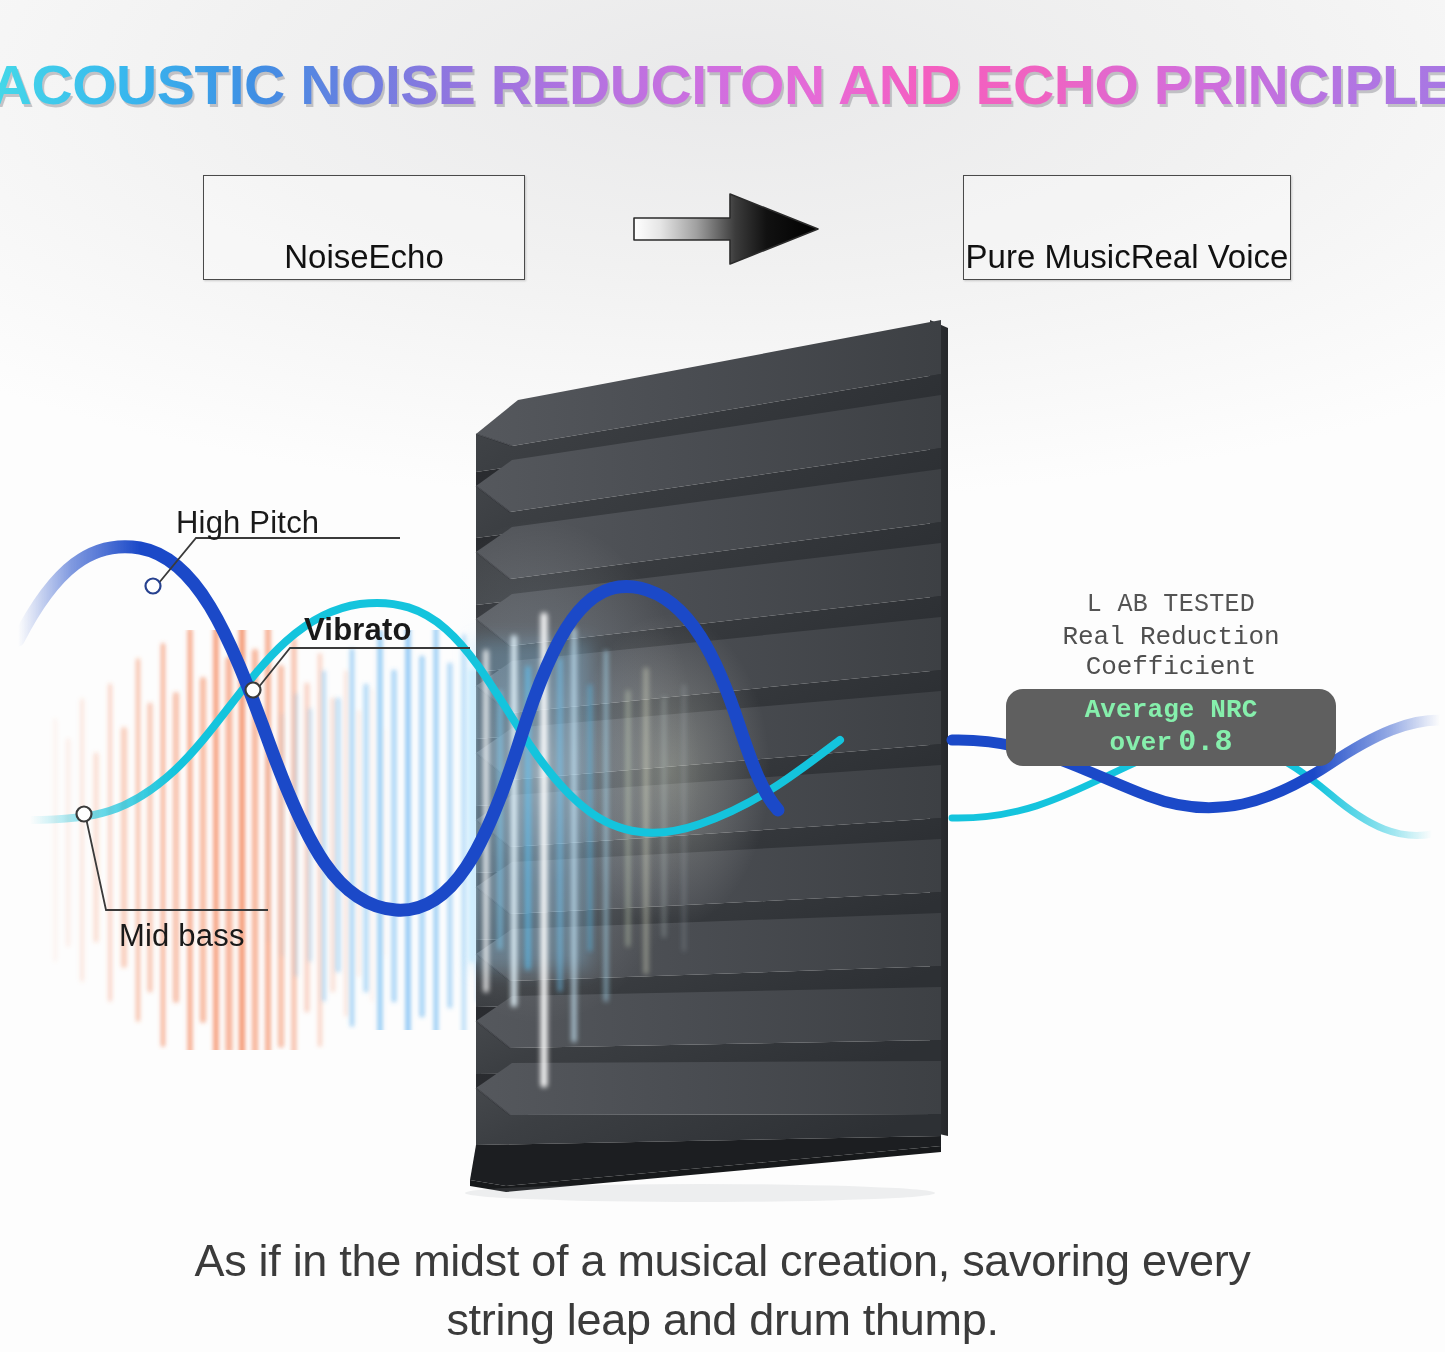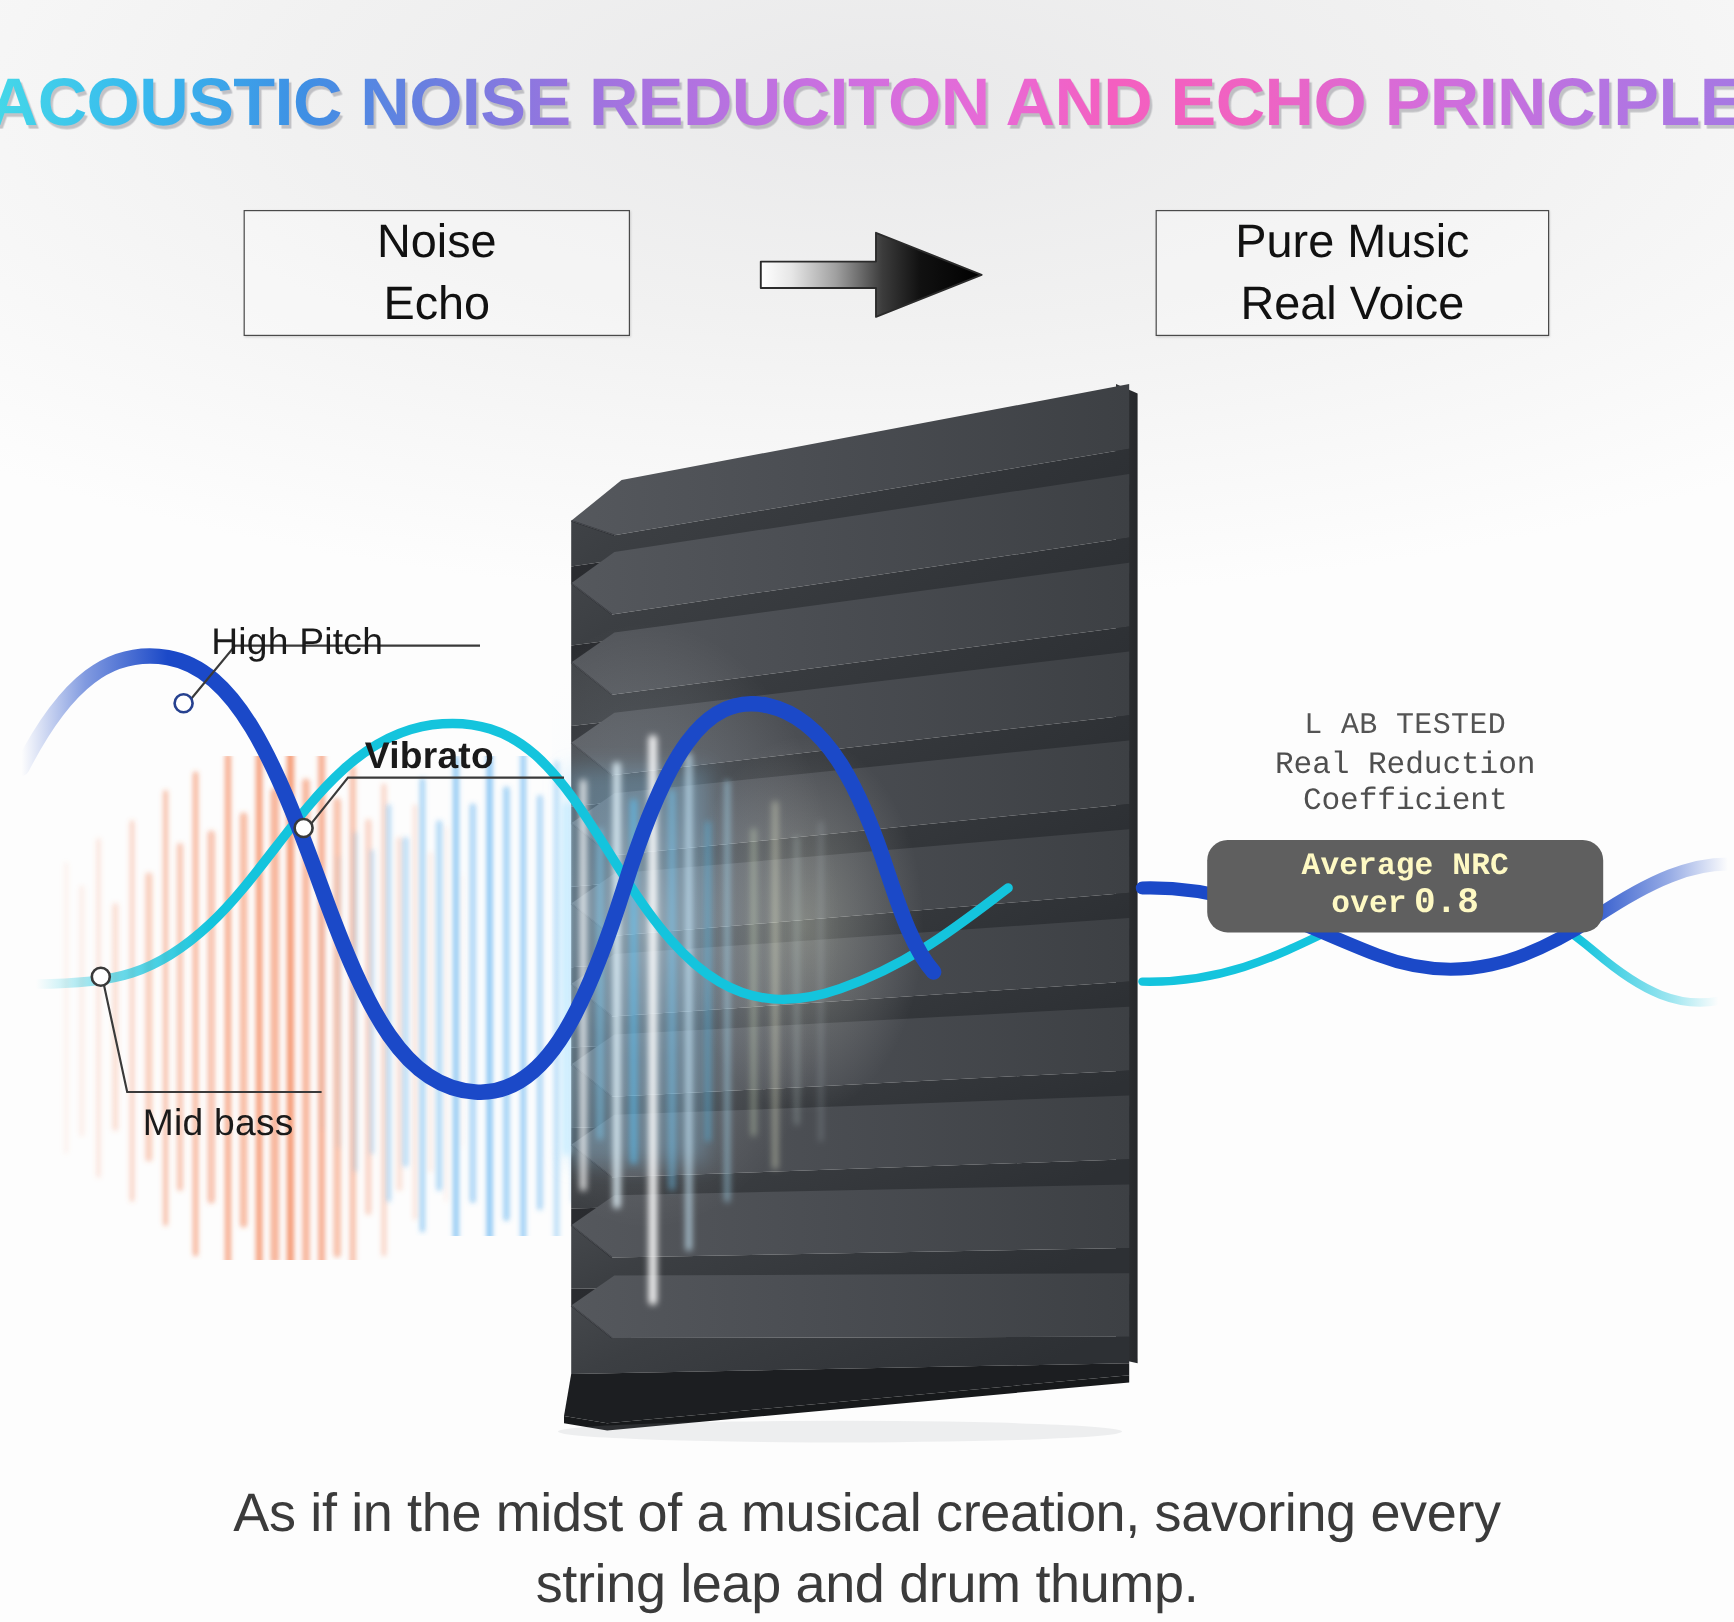--- a/index.html
+++ b/index.html
@@ -63,11 +63,11 @@
     background: rgba(255,255,255,0.25);
     box-sizing: border-box;
     display: flex;
-    flex-direction: column;
-    align-items: center;
+    flex-direction: row;
+    align-items: flex-end;
     justify-content: center;
     color: #111;
-    font-size: 39px;
+    font-size: 33px;
     line-height: 1.32;
     box-shadow: 1px 1px 2px rgba(0,0,0,0.18);
   }

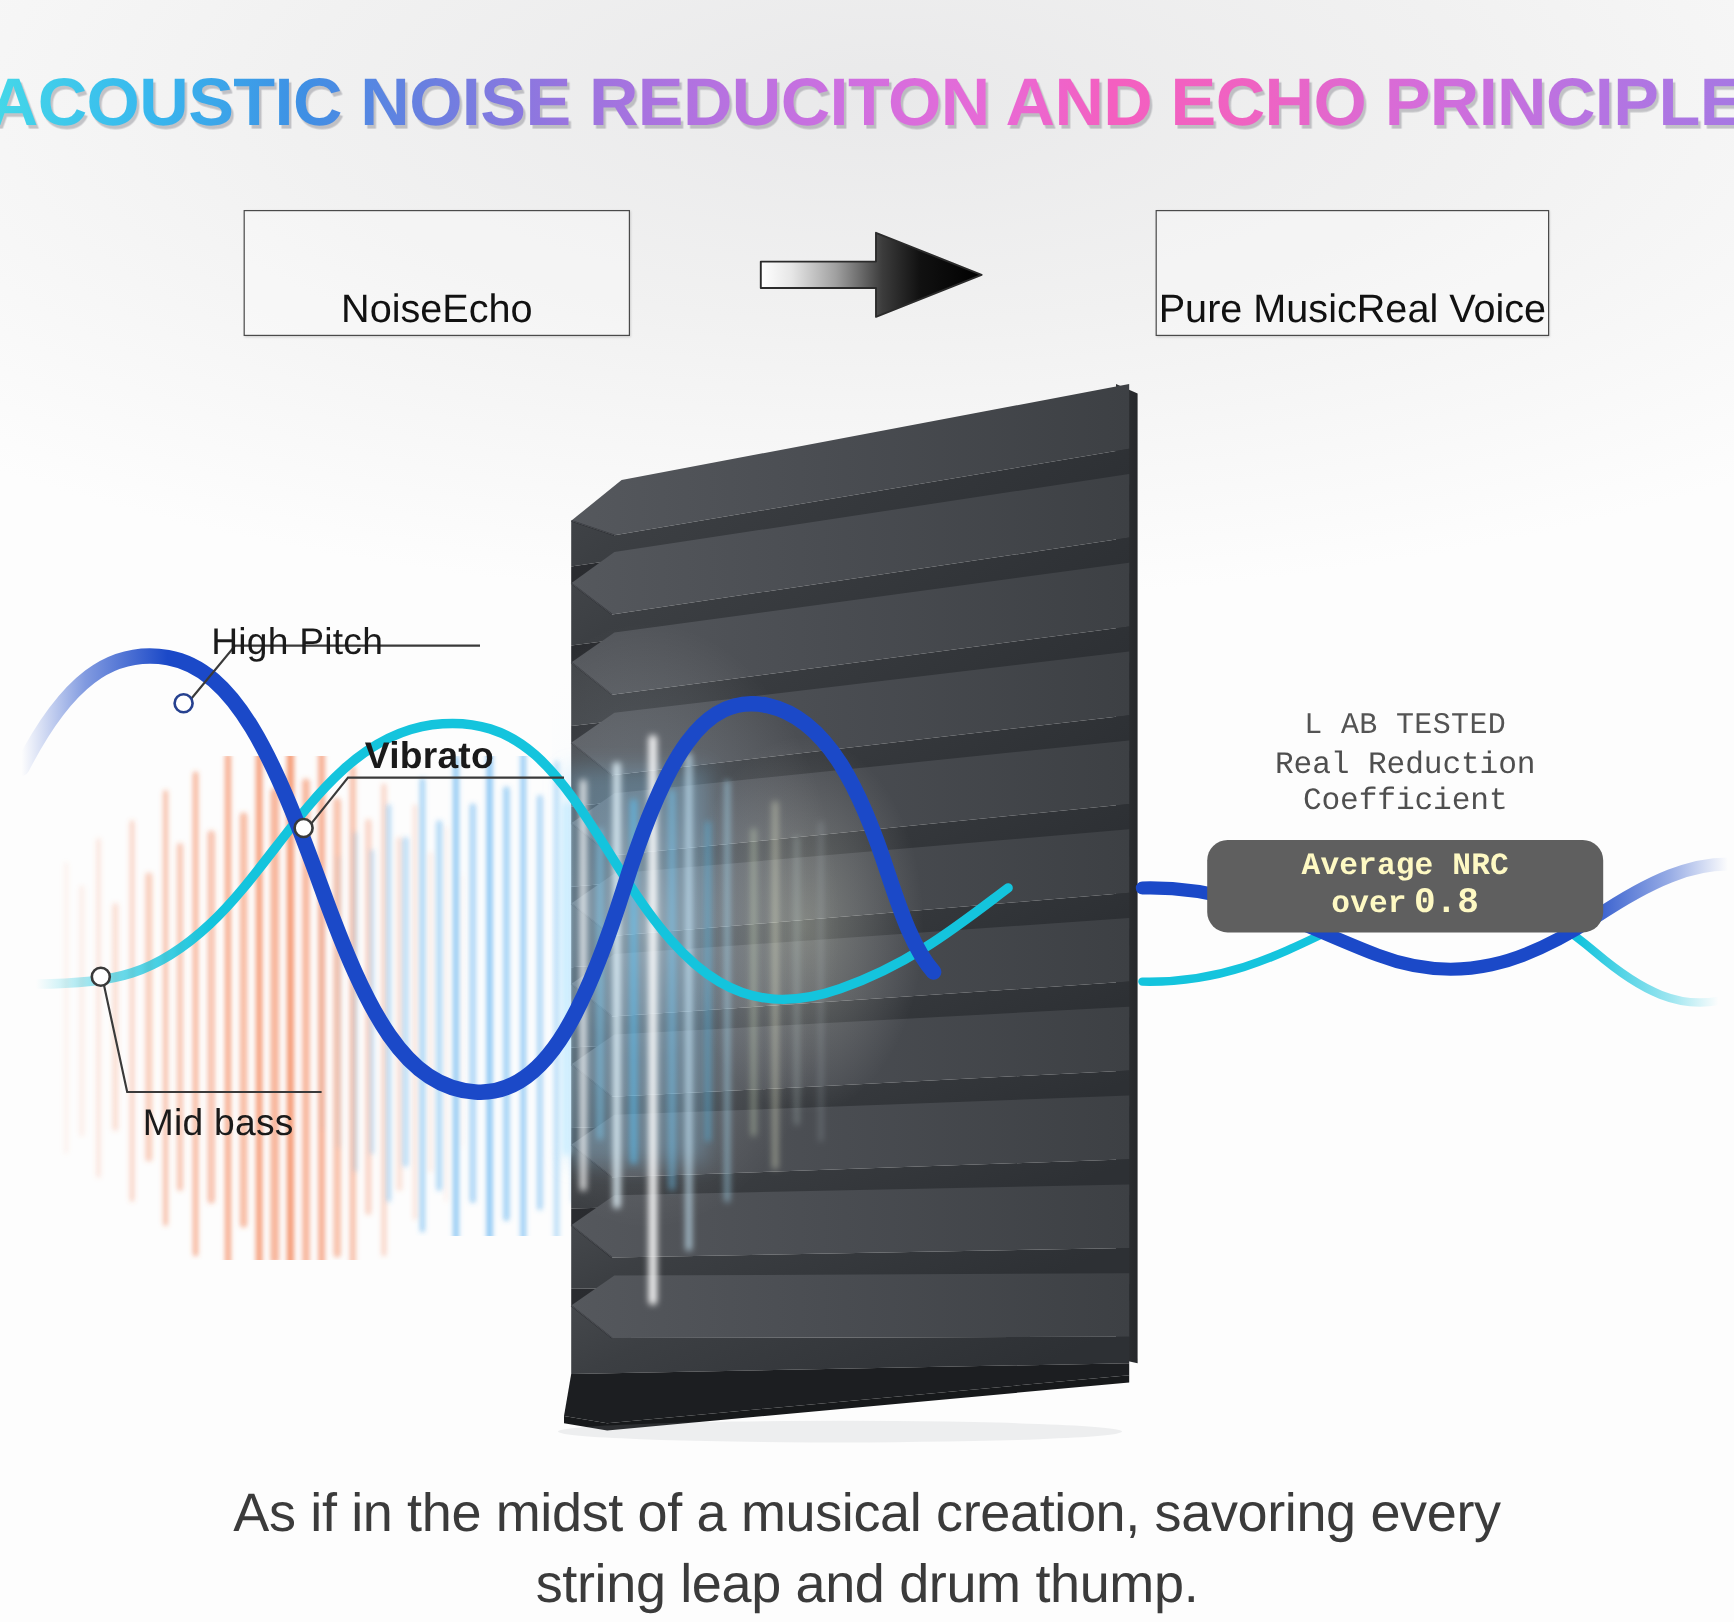--- a/index.html
+++ b/index.html
@@ -96,7 +96,7 @@
     white-space: nowrap;
     letter-spacing: 0.2px;
   }
-  #lbl-high-pitch { left: 176px; top: 505px; margin-top: 12px; }
+  #lbl-high-pitch { left: 176px; top: 505px; }
   #lbl-vibrato    { left: 304px; top: 612px; font-weight: bold; }
   #lbl-mid-bass   { left: 119px; top: 918px; }
 

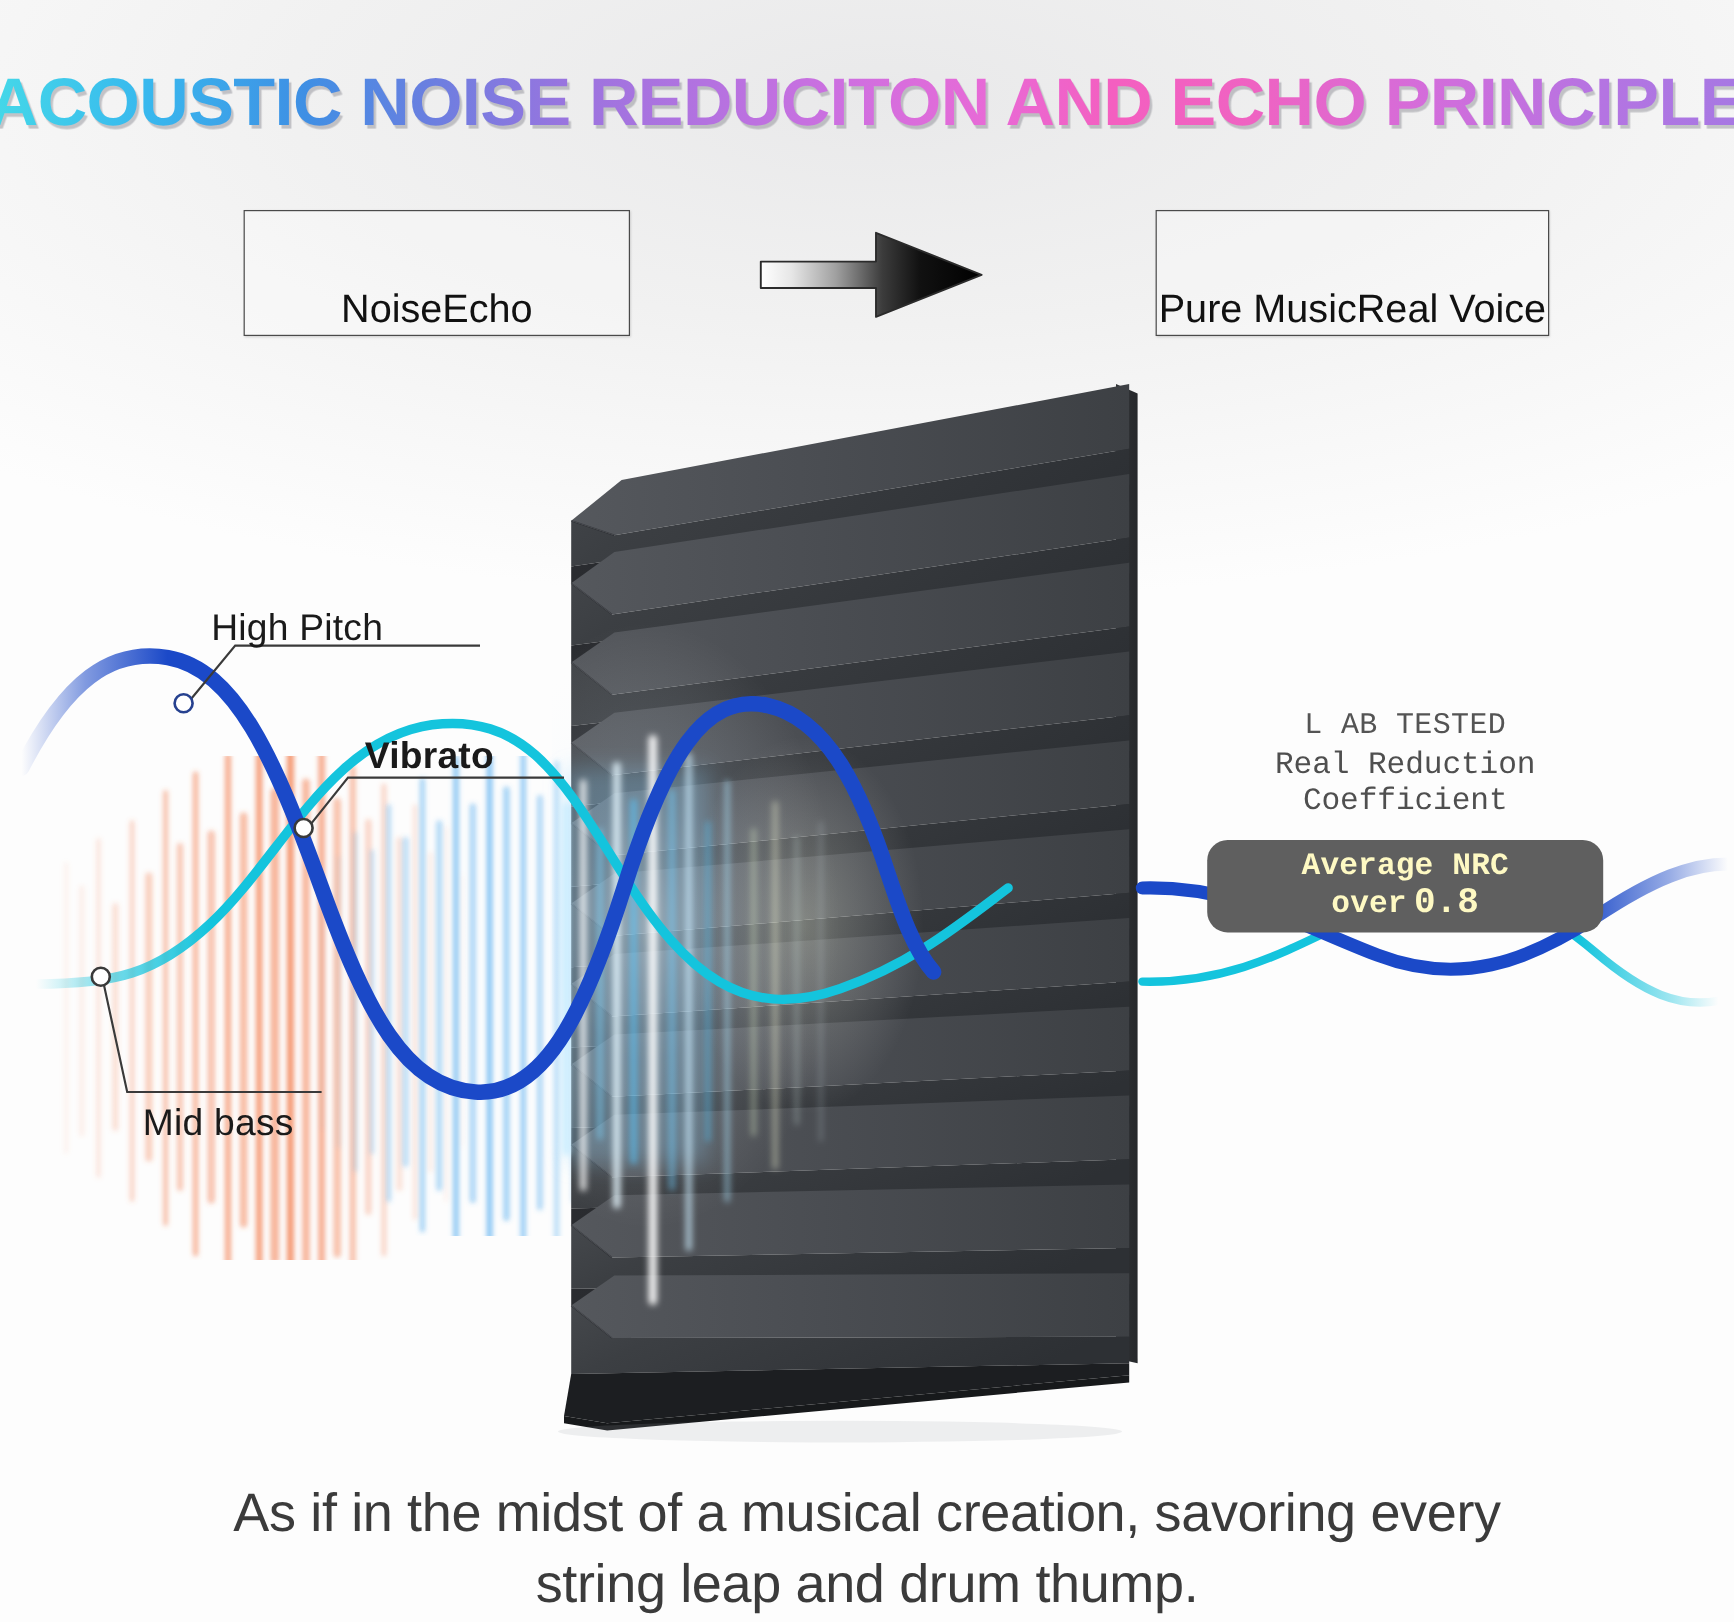--- a/index.html
+++ b/index.html
@@ -121,10 +121,10 @@
     color: #4f4f4f;
   }
   #nrc-pill {
-    margin-top: 18px;
+    margin-top: 7px;
     background: #5f5f5f;
     border-radius: 17px;
-    color: #fef9c3;
+    color: #86efac;
     font-size: 26px;
     font-weight: 700;
     padding: 6px 14px 7px 14px;

